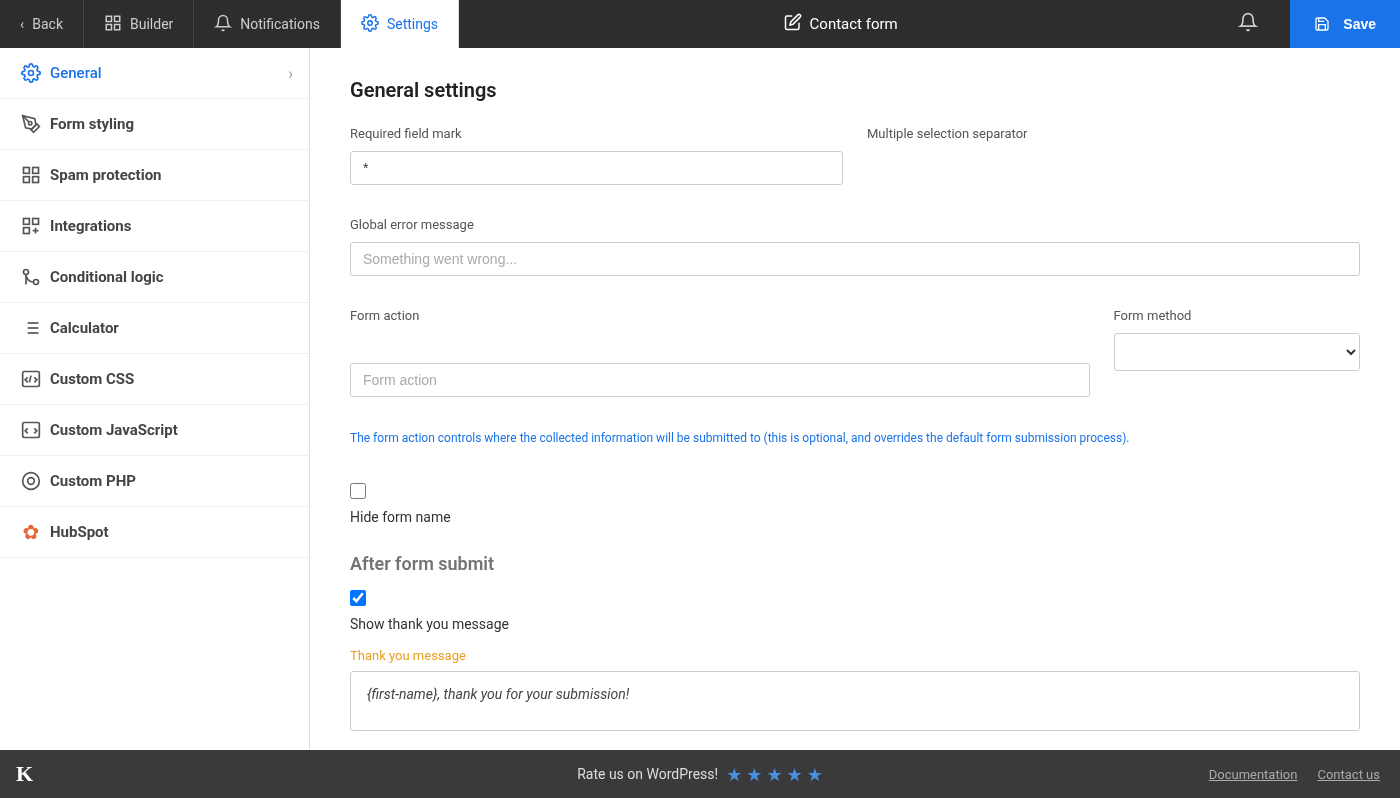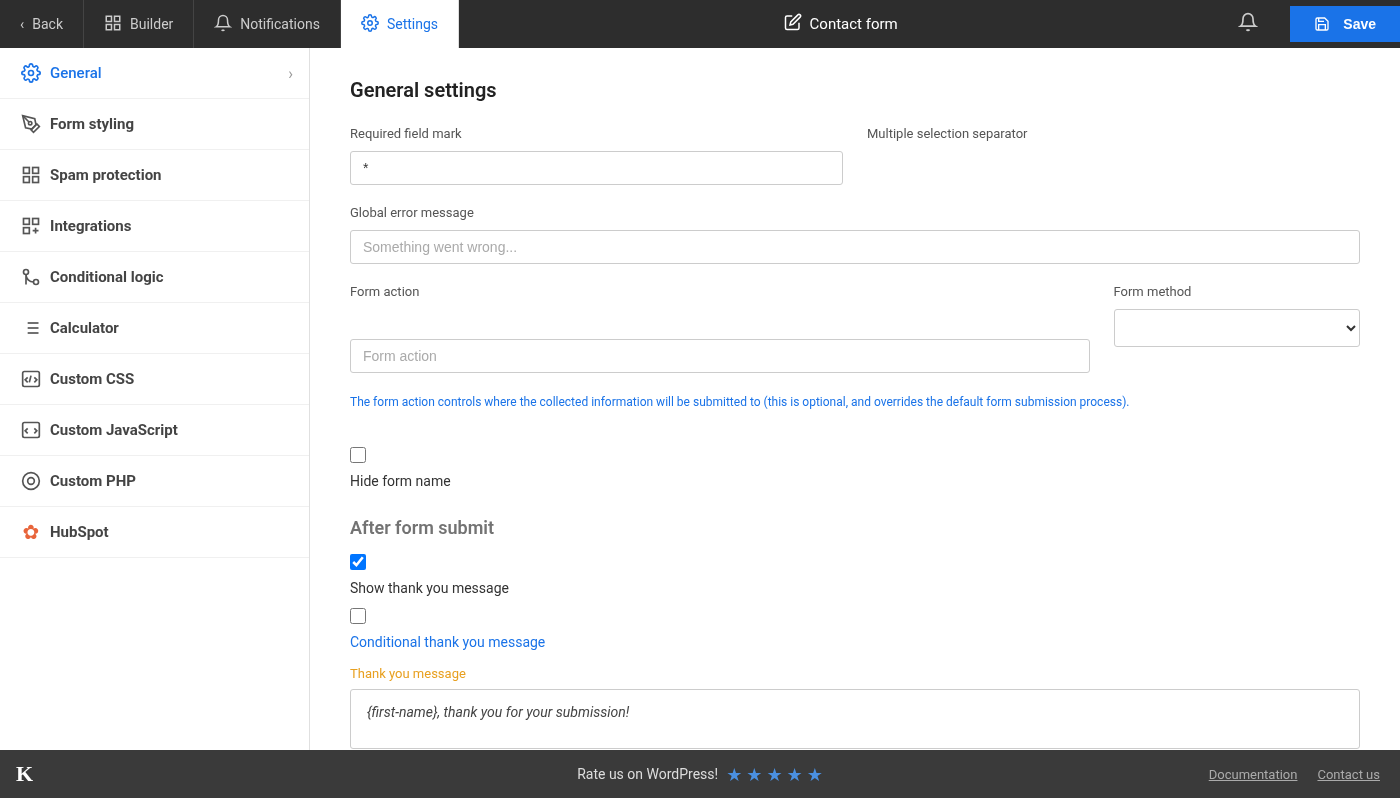--- a/index.html
+++ b/index.html
@@ -55,7 +55,7 @@
       color: #fff;
       border: none;
       padding: 0 24px;
-      height: 36px;
+      height: 48px;
       font-size: 14px;
       font-weight: 600;
       cursor: pointer;

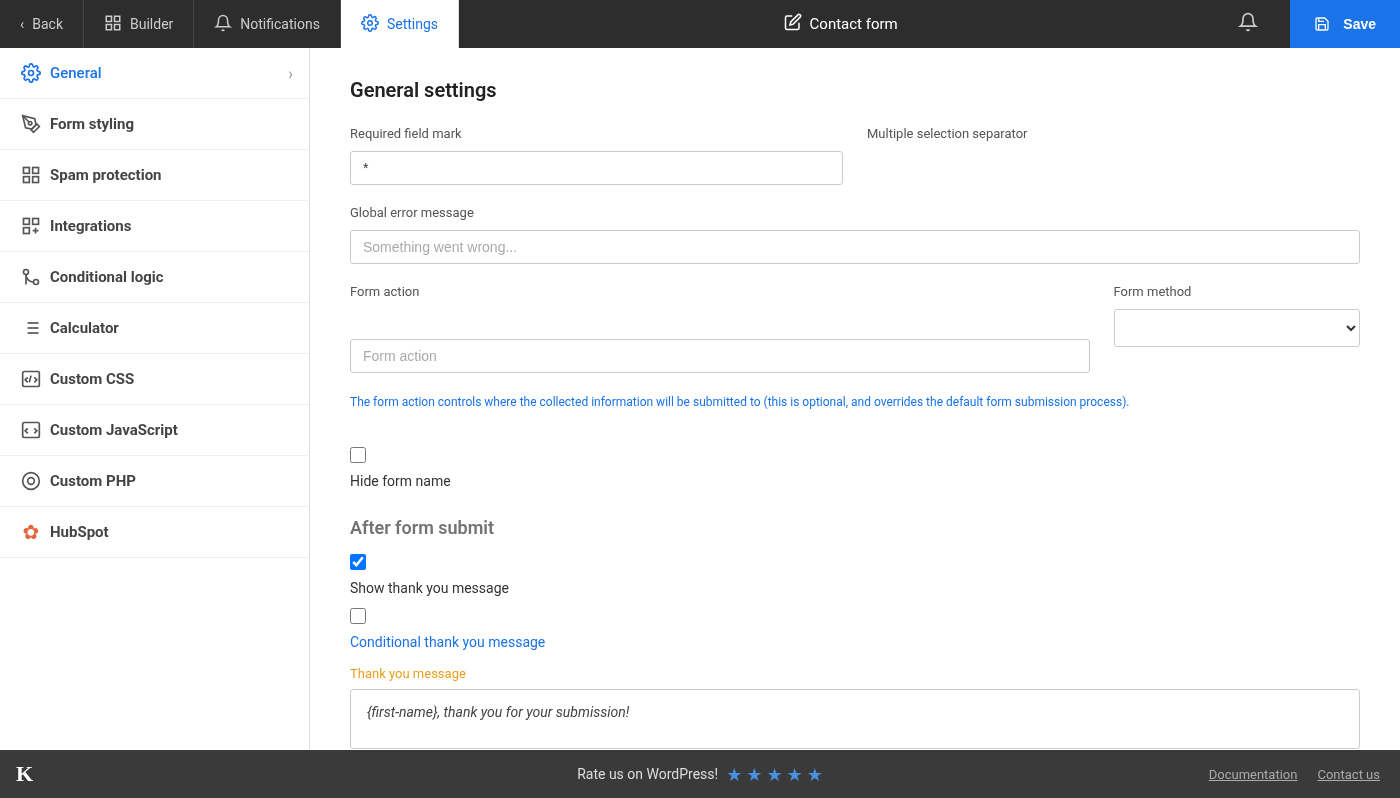--- a/index.html
+++ b/index.html
@@ -132,7 +132,7 @@
     .form-row {
       display: flex;
       gap: 24px;
-      margin-bottom: 20px;
+      margin-bottom: 32px;
       justify-content: center;
     }
 

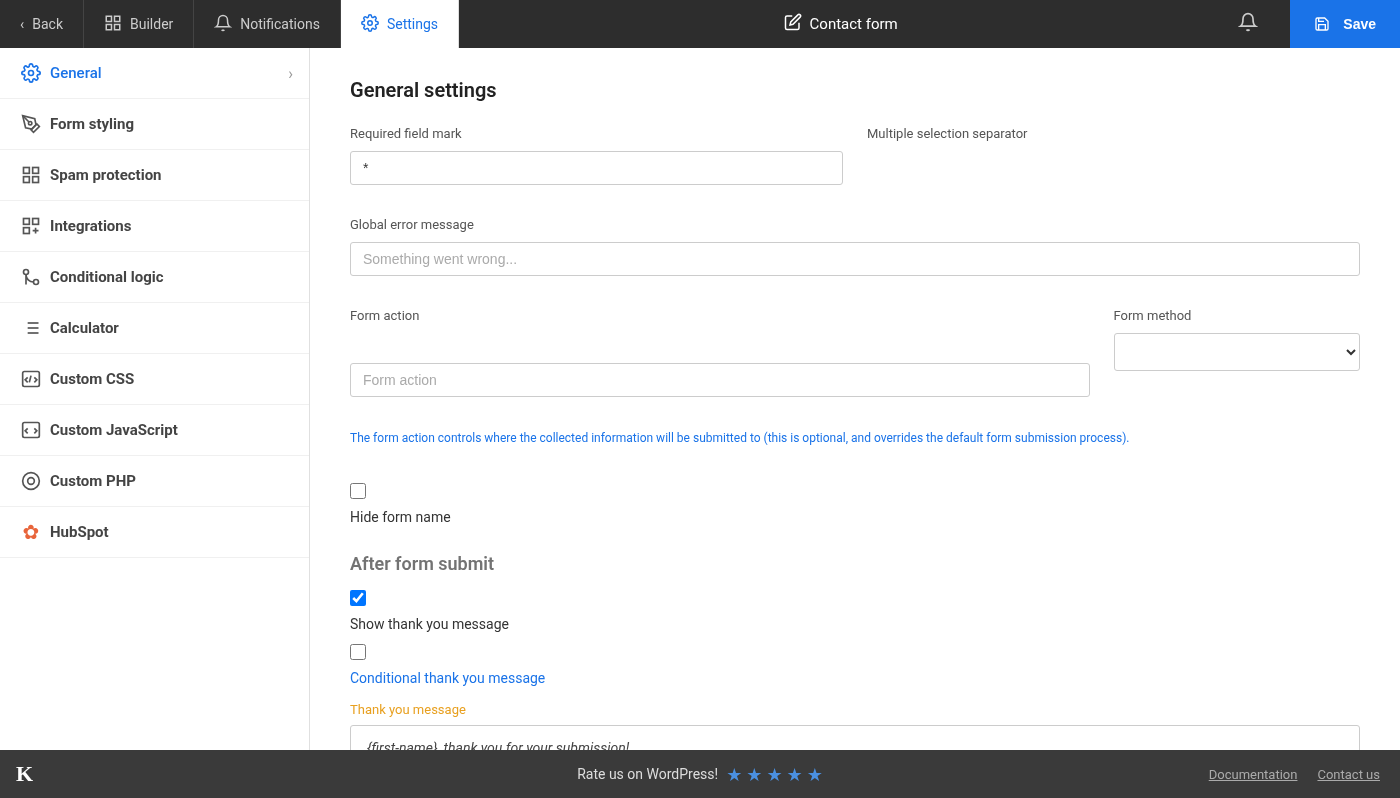--- a/index.html
+++ b/index.html
@@ -503,10 +503,6 @@
       <label class="checkbox-label" for="show-thank-you">Show thank you message</label>
     </div>
 
-    <div class="checkbox-row">
-      <input type="checkbox" id="conditional-thank-you" style="">
-      <label class="checkbox-label blue" for="conditional-thank-you">Conditional thank you message</label>
-    </div>
 
     <div style="margin-top: 16px;">
       <p class="thank-you-label">Thank you message</p>

